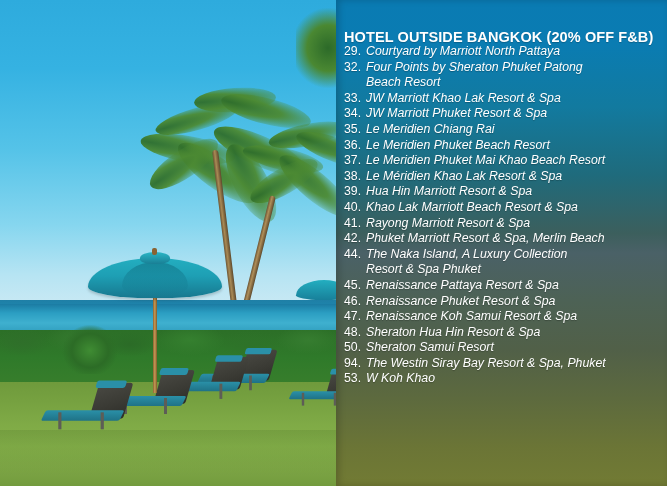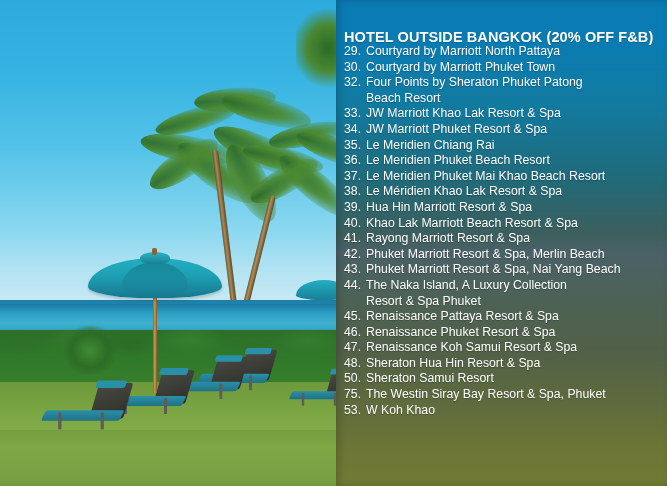--- a/index.html
+++ b/index.html
@@ -257,6 +257,7 @@
     flex: 1 1 auto;
     padding-right: 6px;
     white-space: pre-line;
+    font-style: italic;
   }
 </style>
 </head>

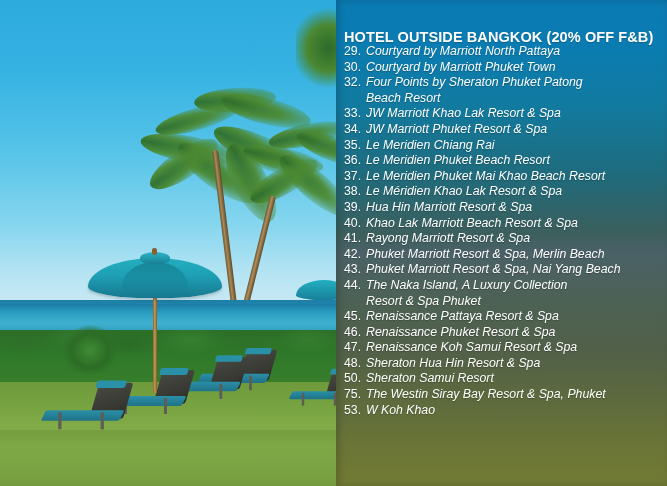--- a/index.html
+++ b/index.html
@@ -354,10 +354,6 @@
           <span class="hotel-name">Courtyard by Marriott North Pattaya</span>
         </li>
         <li class="hotel-item">
-          <span class="hotel-num">30.</span>
-          <span class="hotel-name">Courtyard by Marriott Phuket Town</span>
-        </li>
-        <li class="hotel-item">
           <span class="hotel-num">32.</span>
           <span class="hotel-name">Four Points by Sheraton Phuket Patong
 Beach Resort</span>

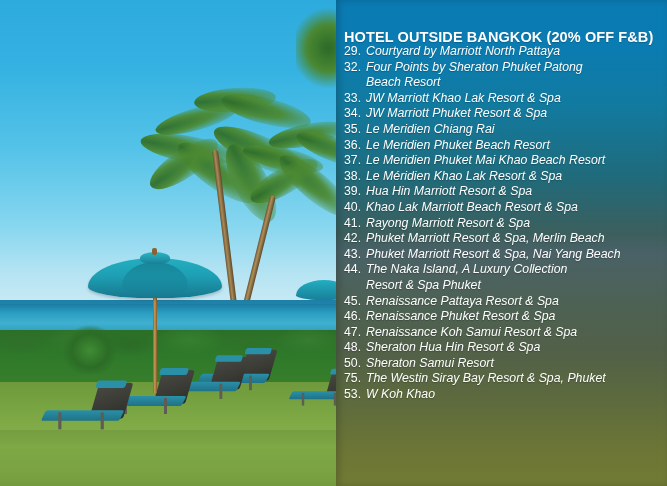--- a/index.html
+++ b/index.html
@@ -399,10 +399,6 @@
           <span class="hotel-name">Phuket Marriott Resort &amp; Spa, Merlin Beach</span>
         </li>
         <li class="hotel-item">
-          <span class="hotel-num">43.</span>
-          <span class="hotel-name">Phuket Marriott Resort &amp; Spa, Nai Yang Beach</span>
-        </li>
-        <li class="hotel-item">
           <span class="hotel-num">44.</span>
           <span class="hotel-name">The Naka Island, A Luxury Collection
 Resort &amp; Spa Phuket</span>

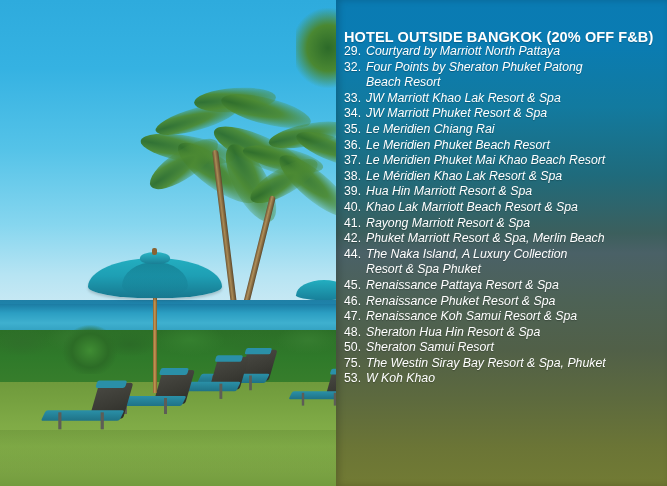--- a/index.html
+++ b/index.html
@@ -424,7 +424,7 @@
           <span class="hotel-name">Sheraton Samui Resort</span>
         </li>
         <li class="hotel-item">
-          <span class="hotel-num">75.</span>
+          <span class="hotel-num">94.</span>
           <span class="hotel-name">The Westin Siray Bay Resort &amp; Spa, Phuket</span>
         </li>
         <li class="hotel-item">

